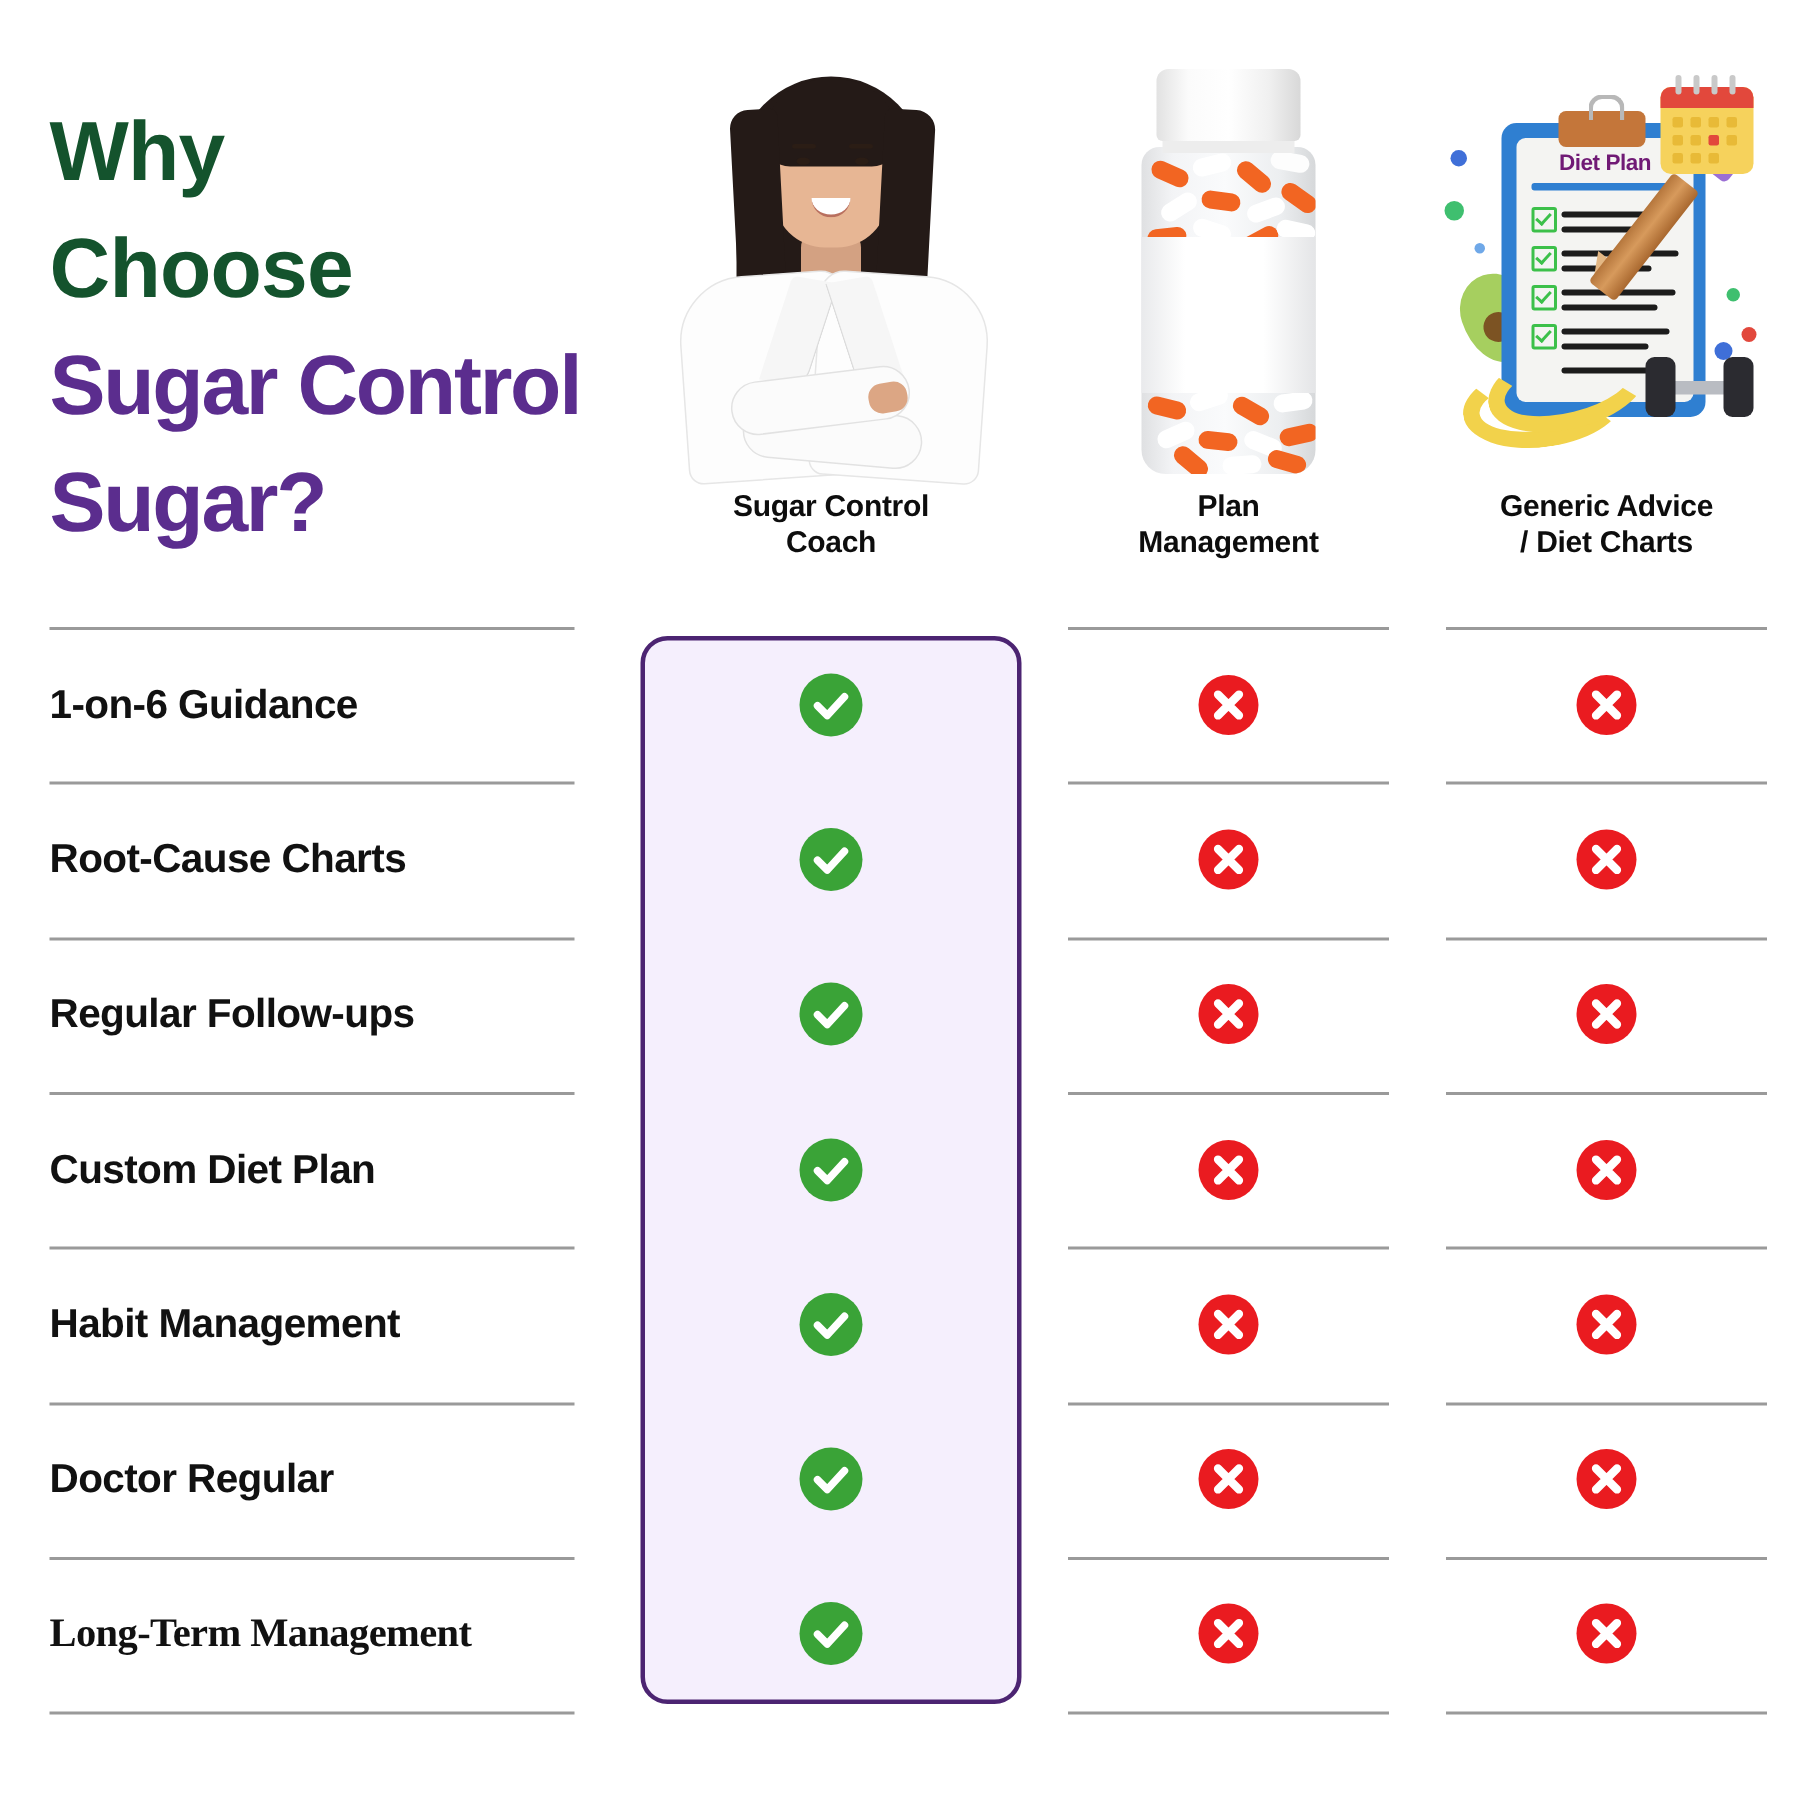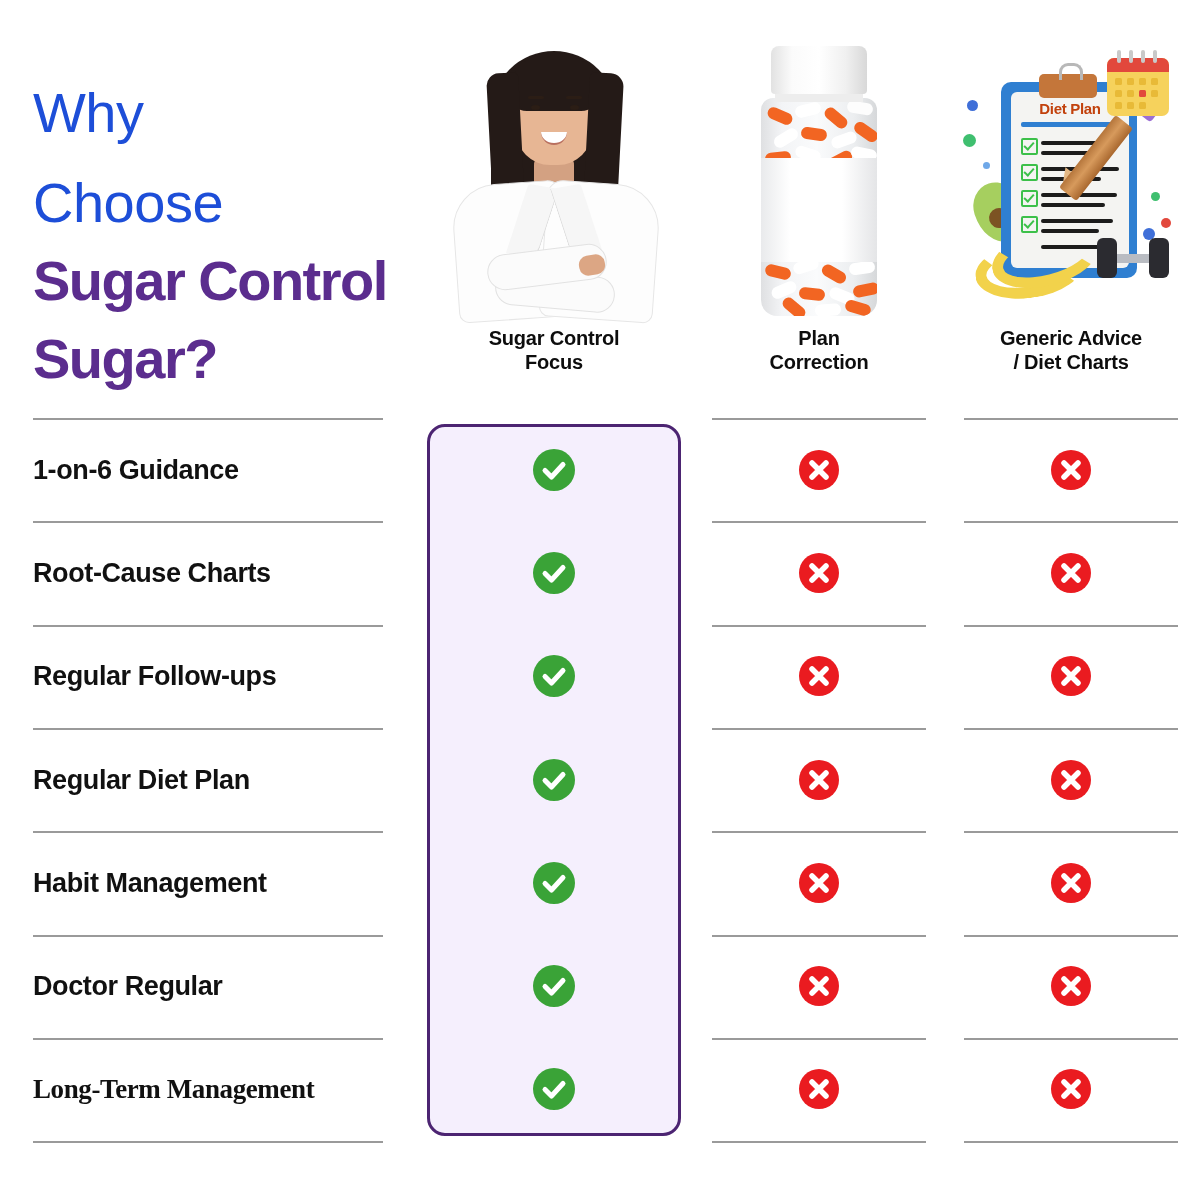--- a/index.html
+++ b/index.html
@@ -29,9 +29,8 @@
     white-space: nowrap;
   }
   .title-plain {
-    color: #1d4ed8;
-    font-weight: 400;
-    margin-top: 12px;
+    color: #14532d;
+    font-weight: 700;
   }
   .title-accent {
     color: #5B2D8E;

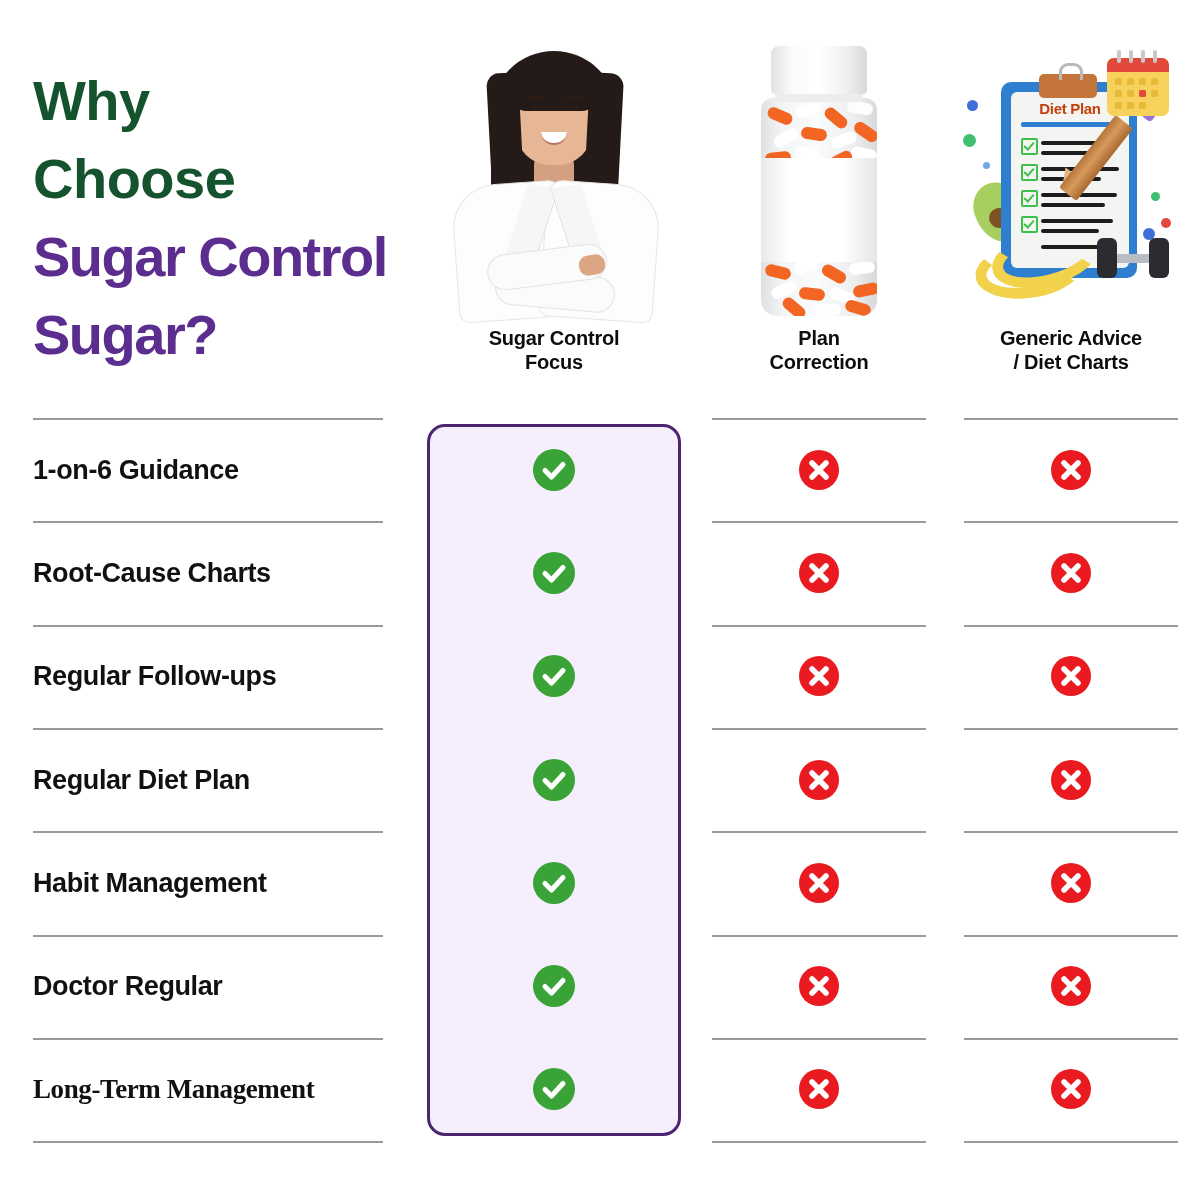--- a/index.html
+++ b/index.html
@@ -242,7 +242,7 @@
     width: 102px;
     text-align: center;
     font-size: 15px; font-weight: 800;
-    color: #c2410c;
+    color: #701a75;
     letter-spacing: -0.3px;
   }
   .clip-underline {

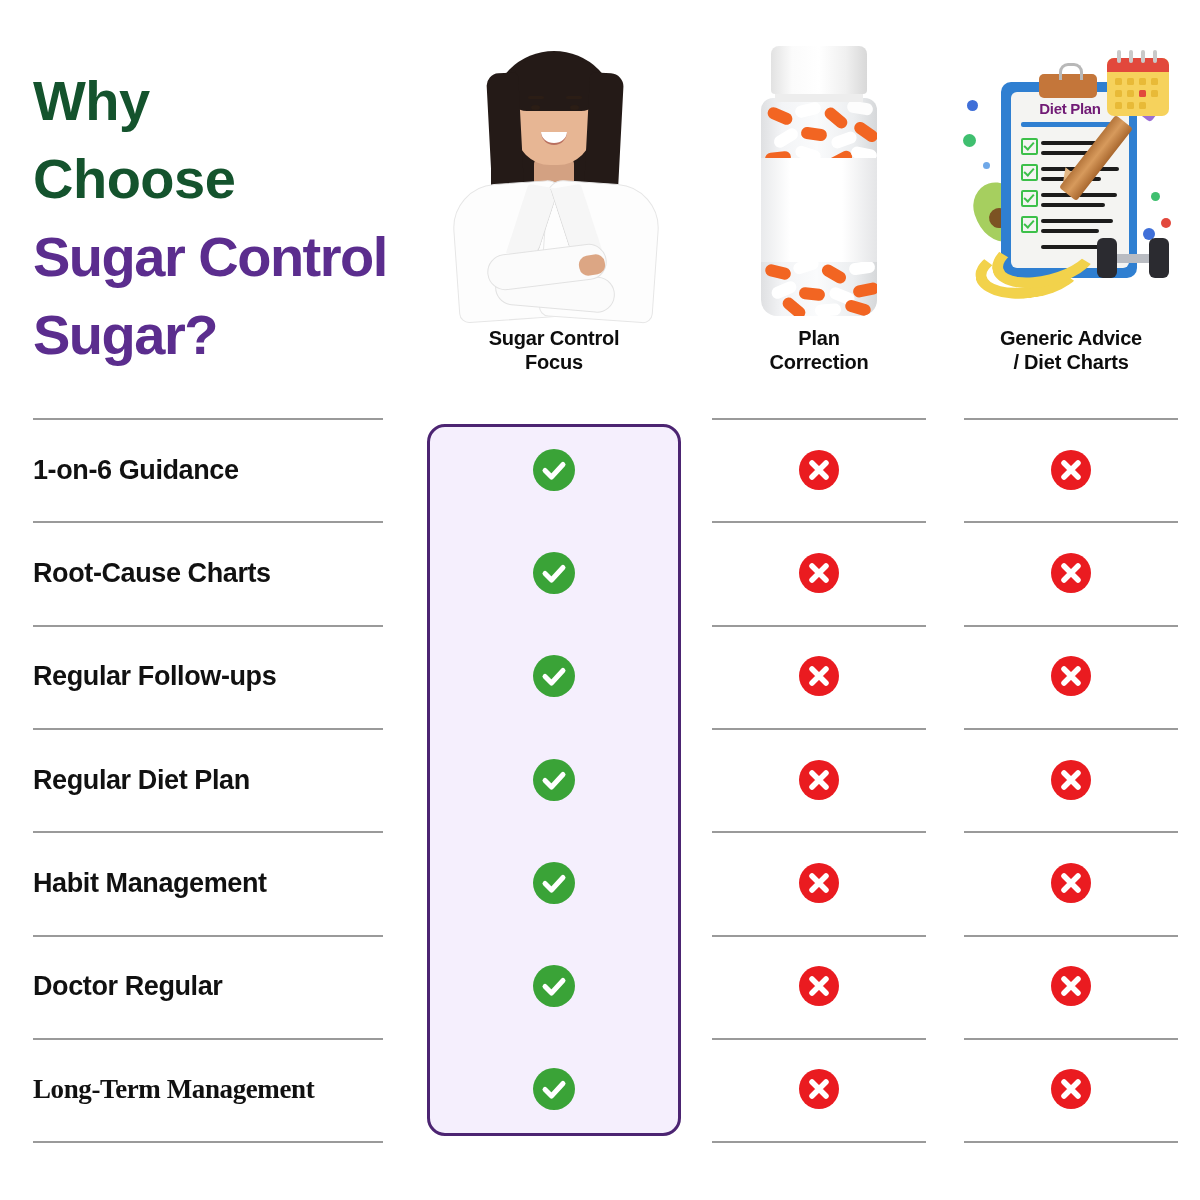--- a/index.html
+++ b/index.html
@@ -417,7 +417,7 @@
     </div>
   </div>
   <div class="col-head-label">Sugar Control</div>
-  <div class="col-head-label">Focus</div>
+  <div class="col-head-label">Coach</div>
 </div>
 
 <div class="col-head" id="head-meds">

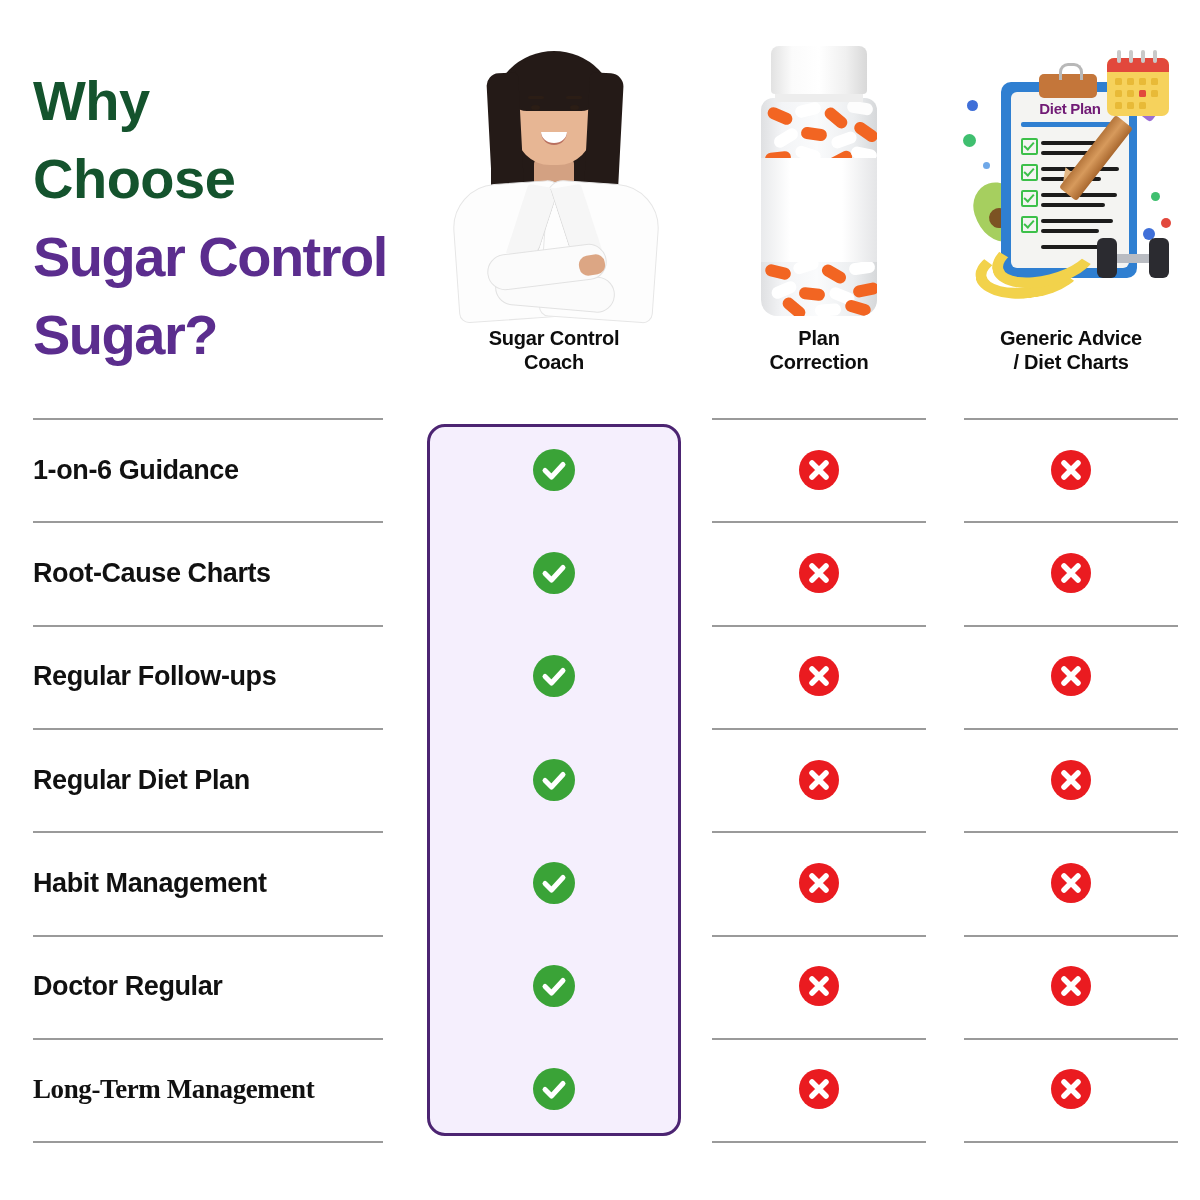--- a/index.html
+++ b/index.html
@@ -454,7 +454,7 @@
     </div>
   </div>
   <div class="col-head-label">Plan</div>
-  <div class="col-head-label">Correction</div>
+  <div class="col-head-label">Management</div>
 </div>
 
 <div class="col-head" id="head-generic">

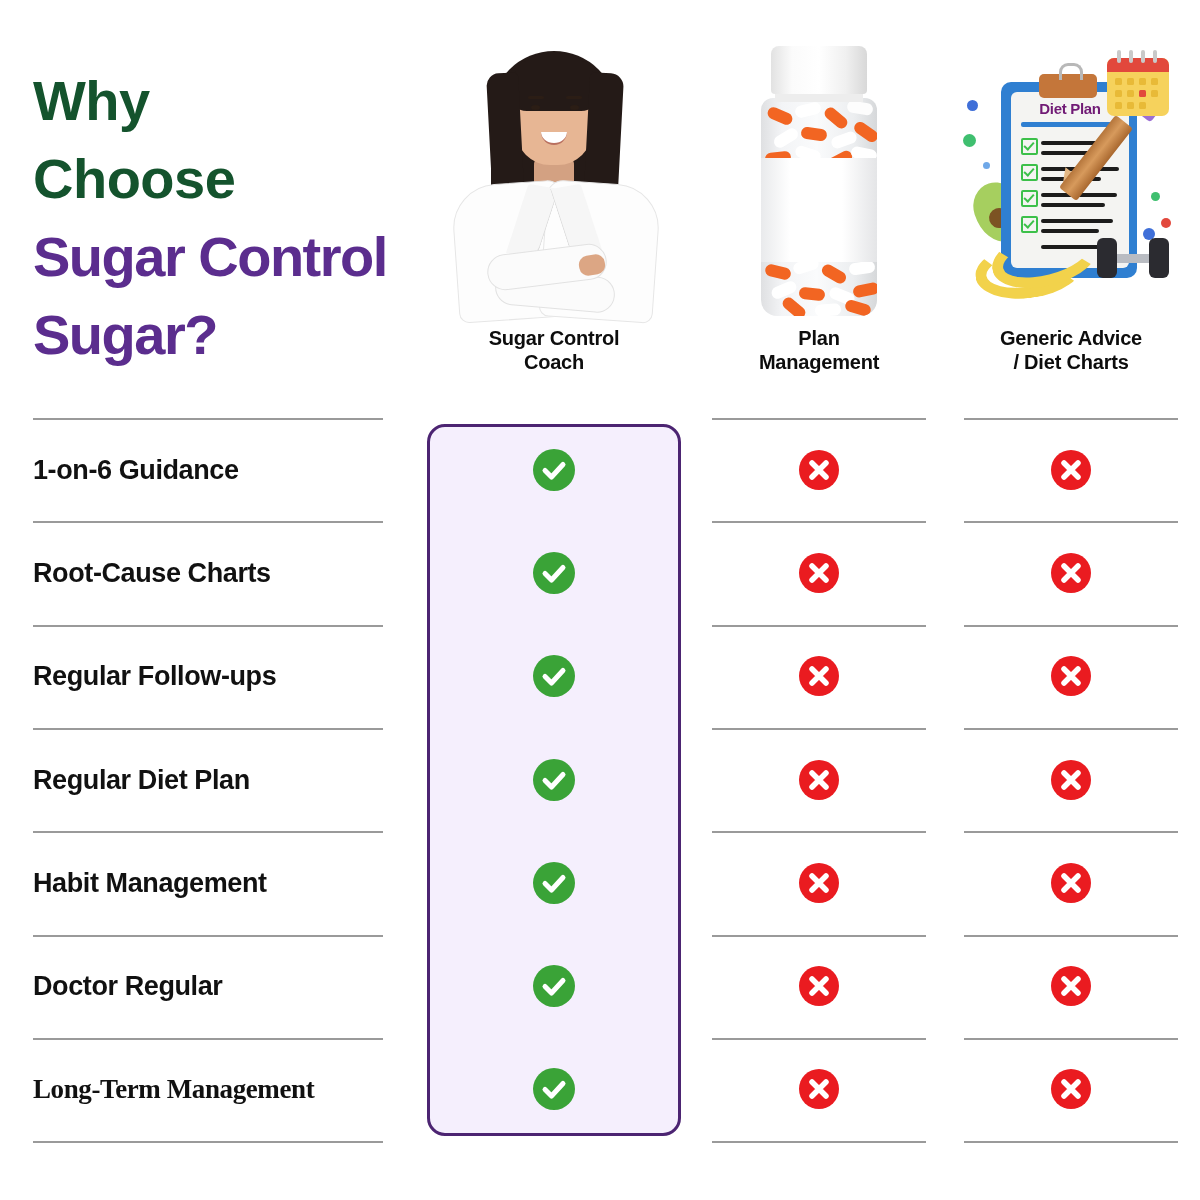--- a/index.html
+++ b/index.html
@@ -589,7 +589,7 @@
     <div class="rule c1" style="top: 727.9px;"></div>
     <div class="rule c3" style="top: 727.9px;"></div>
     <div class="rule c4" style="top: 727.9px;"></div>
-    <div class="row-label" style="top: 779.55px;">Regular Diet Plan</div>
+    <div class="row-label" style="top: 779.55px;">Custom Diet Plan</div>
     <div class="mark yes" style="left: 554px; top: 779.55px;">
       <svg viewBox="0 0 42 42">
         <path d="M12 21.5 L18.5 28 L30 15.5" fill="none" stroke="#ffffff" stroke-width="5" stroke-linecap="round" stroke-linejoin="round"></path>

